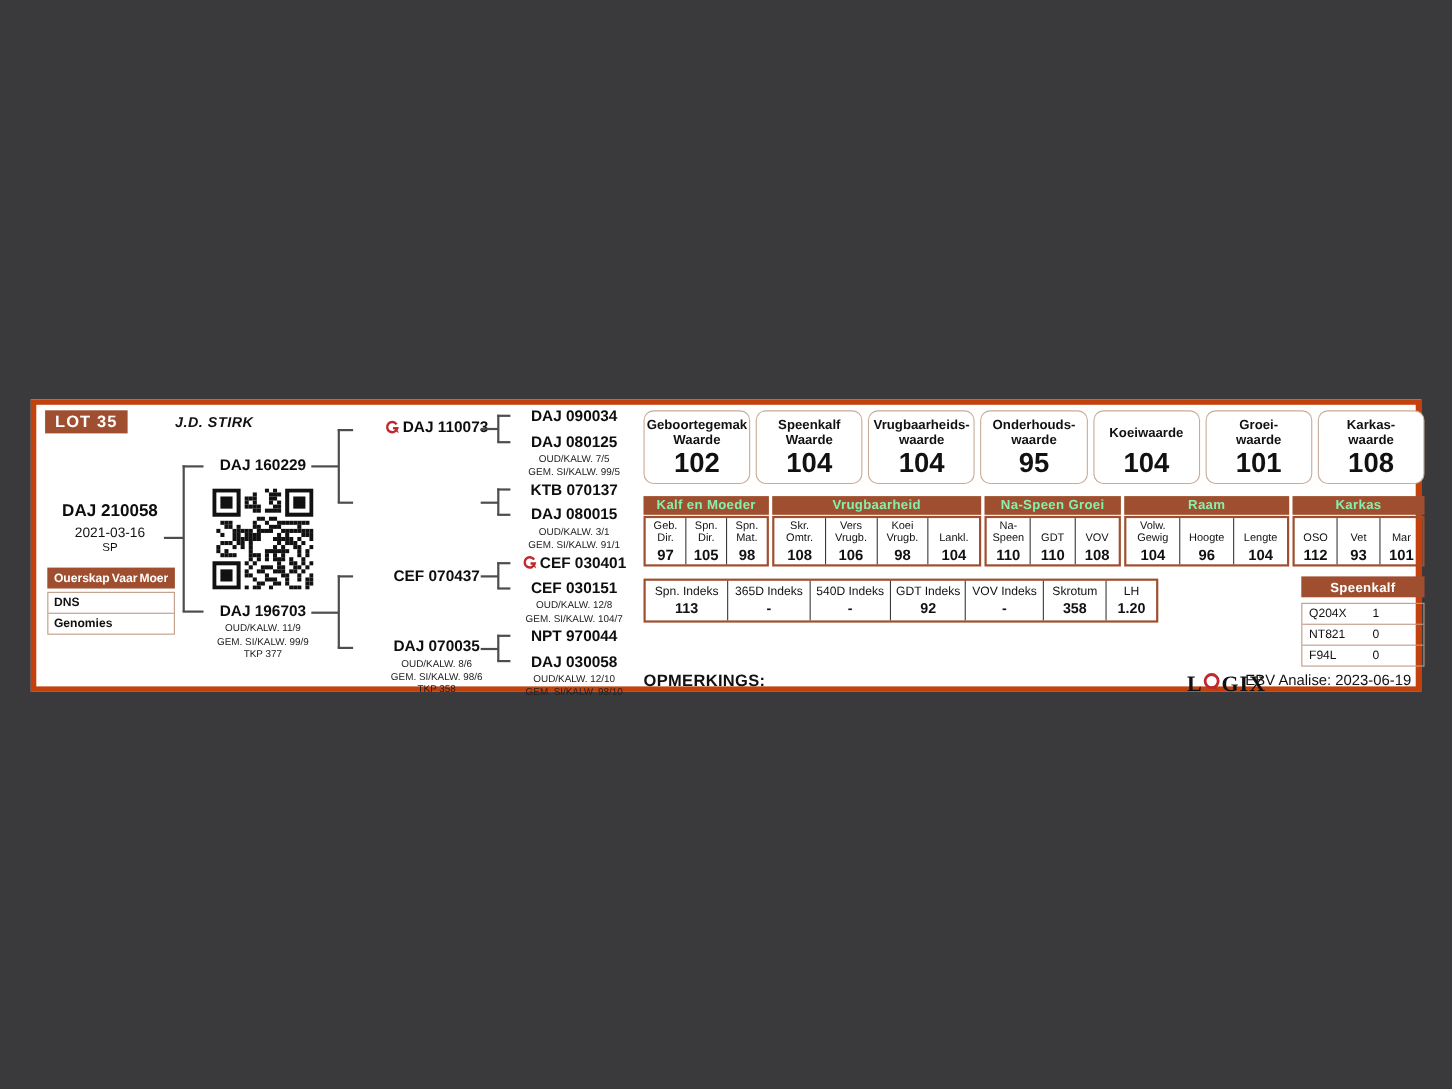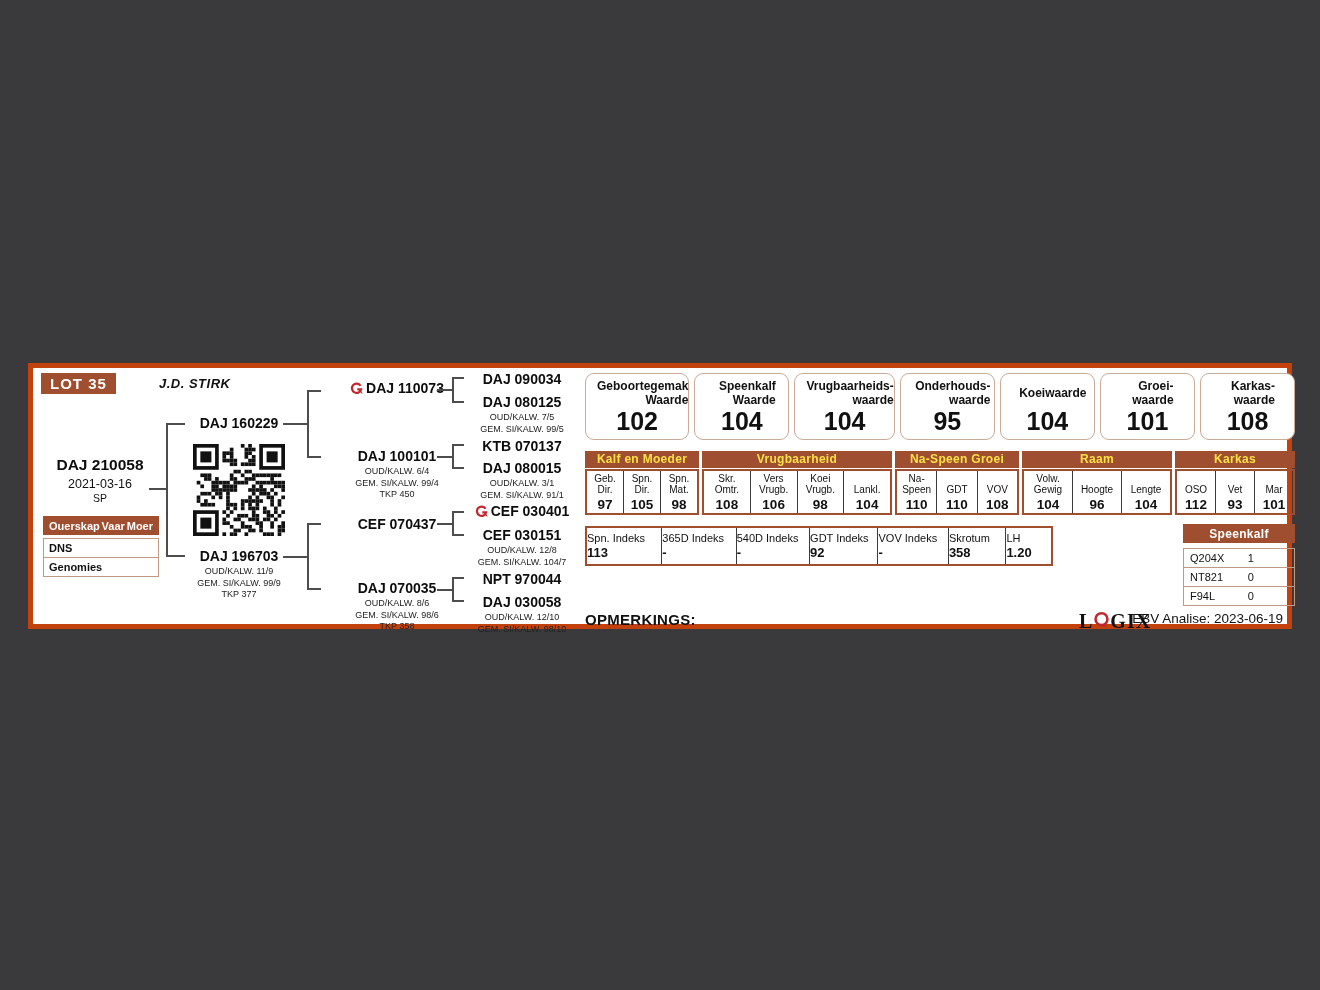--- a/index.html
+++ b/index.html
@@ -49,8 +49,8 @@
   .vrow{position:absolute;left:552px;top:5px;width:710px;height:67px;display:flex;gap:5px;}
   .vbox{flex:1;border:1.5px solid #c9ab97;border-radius:9px;background:#fff;
     display:flex;flex-direction:column;align-items:center;justify-content:center;box-sizing:border-box;}
-  .vtitle{font-size:12px;font-weight:600;line-height:13.5px;text-align:right;
-    white-space:pre-line;min-height:28px;display:flex;align-items:center;justify-content:center;margin-left:11px;}
+  .vtitle{font-size:12px;font-weight:600;line-height:13.5px;text-align:center;
+    white-space:pre-line;min-height:28px;display:flex;align-items:center;justify-content:center;}
   .vnum{font-size:25px;font-weight:bold;line-height:26px;}
   
   .egroups{position:absolute;left:552px;top:83px;width:710px;display:flex;gap:3px;}

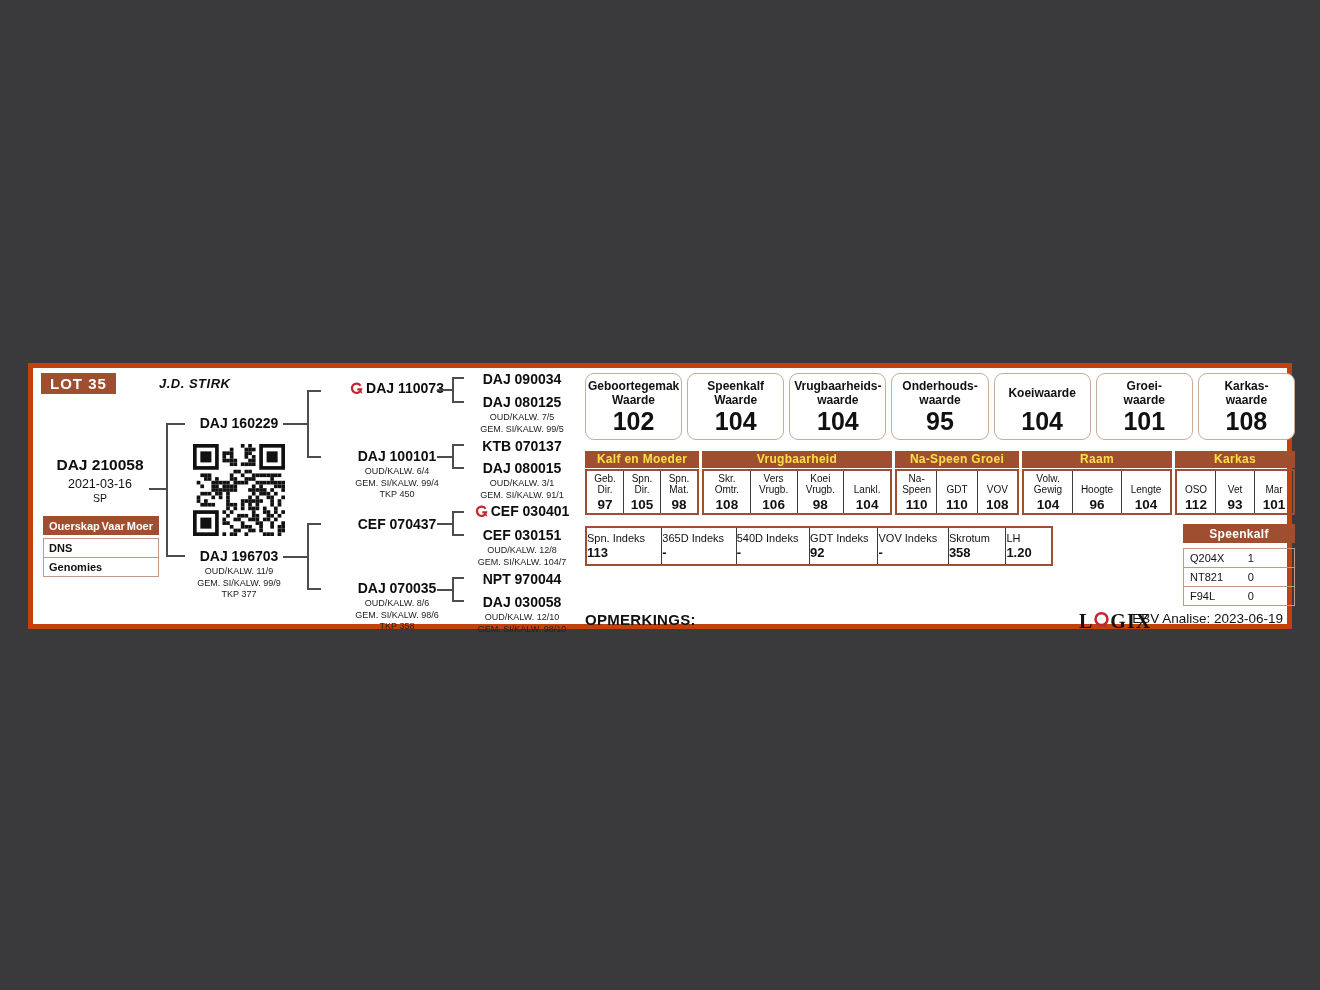--- a/index.html
+++ b/index.html
@@ -353,12 +353,6 @@
       <span>DAJ 110073</span>
     </span>
   </div>
-  <div class="pnode" style="left:306px;top:79px;width:116px;">
-    <span class="pid">DAJ 100101</span>
-    <div class="psub">OUD/KALW. 6/4</div>
-    <div class="psub">GEM. SI/KALW. 99/4</div>
-    <div class="psub">TKP 450</div>
-  </div>
   <div class="pnode" style="left:306px;top:147px;width:116px;">
     <span class="pid">CEF 070437</span>
   </div>

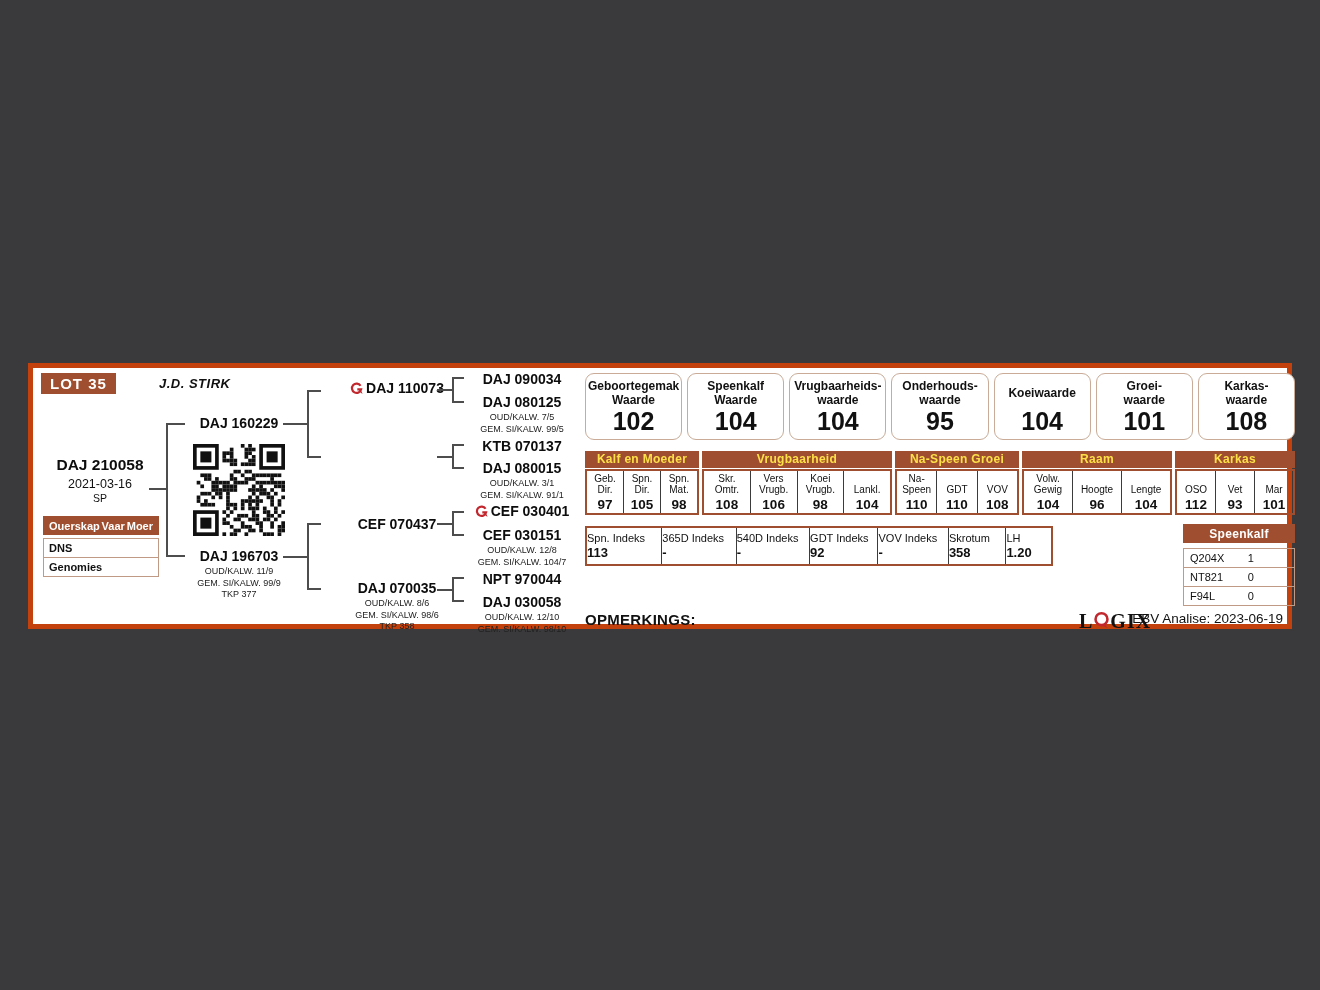--- a/index.html
+++ b/index.html
@@ -55,7 +55,7 @@
   
   .egroups{position:absolute;left:552px;top:83px;width:710px;display:flex;gap:3px;}
   .egroup{display:flex;flex-direction:column;flex-basis:0;}
-  .ehead{background:#9f4f2f;color:#fde047;font-weight:bold;font-size:12px;
+  .ehead{background:#9f4f2f;color:#86efac;font-weight:bold;font-size:12px;
     text-align:center;height:17px;line-height:17px;letter-spacing:.3px;}
   .ebody{margin-top:1px;border:2px solid #9f4f2f;display:flex;height:46px;box-sizing:border-box;}
   .ecol{flex:1;display:flex;flex-direction:column;align-items:center;justify-content:flex-end;

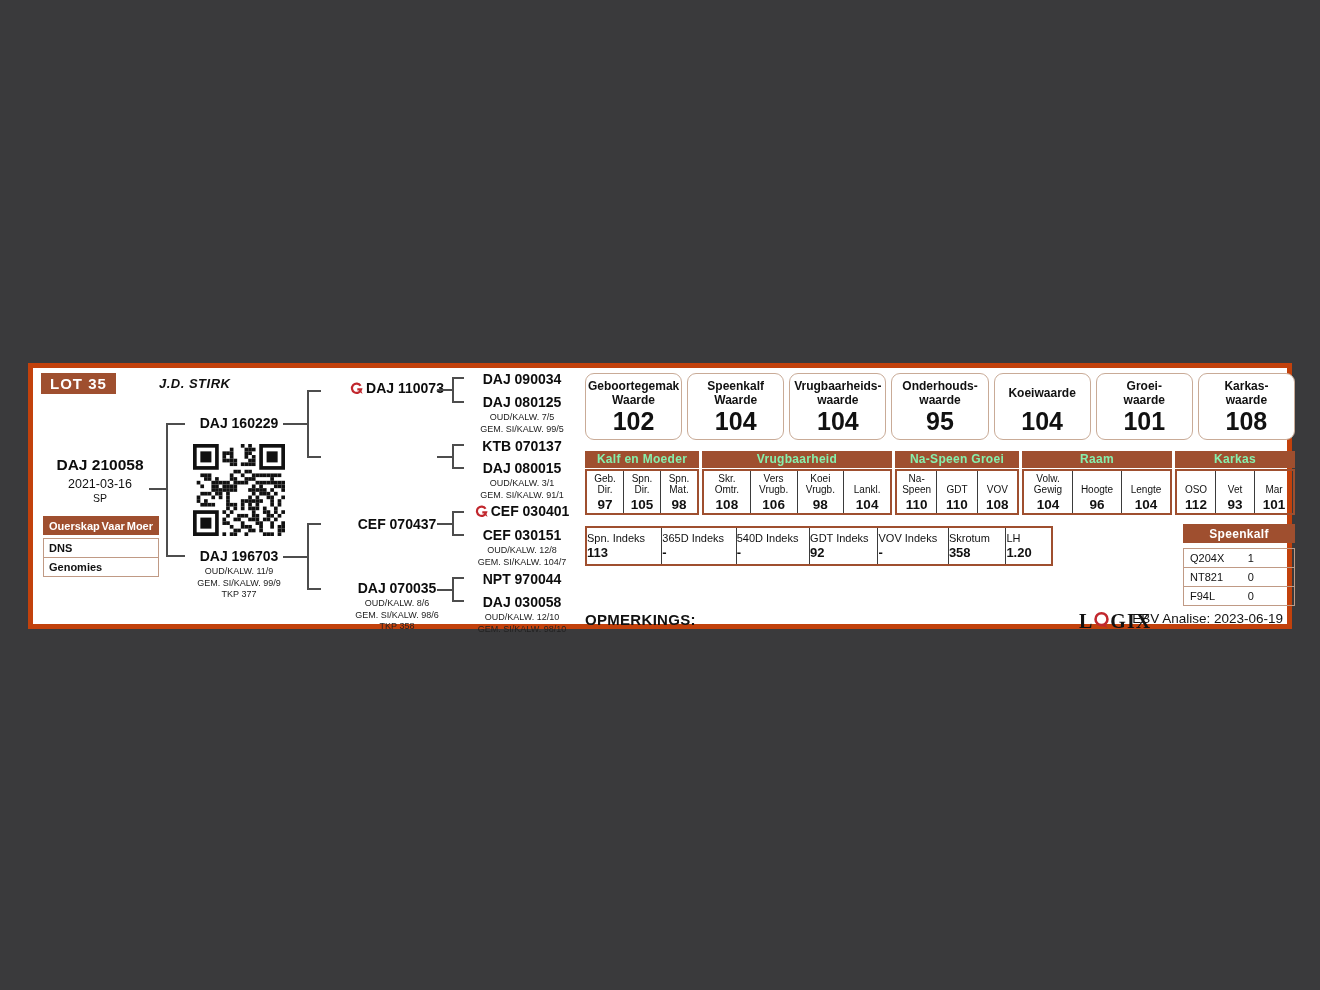--- a/index.html
+++ b/index.html
@@ -66,7 +66,7 @@
   
   .itable{position:absolute;left:552px;top:158px;width:464px;border:2px solid #9f4f2f;
     display:flex;height:36px;box-sizing:content-box;background:#fff;}
-  .icell{display:flex;flex-direction:column;align-items:flex-start;justify-content:center;
+  .icell{display:flex;flex-direction:column;align-items:center;justify-content:center;
     flex-basis:0;border-left:1px solid #3b3b3b;}
   .icell:first-child{border-left:none;}
   .icl{font-size:11px;}

